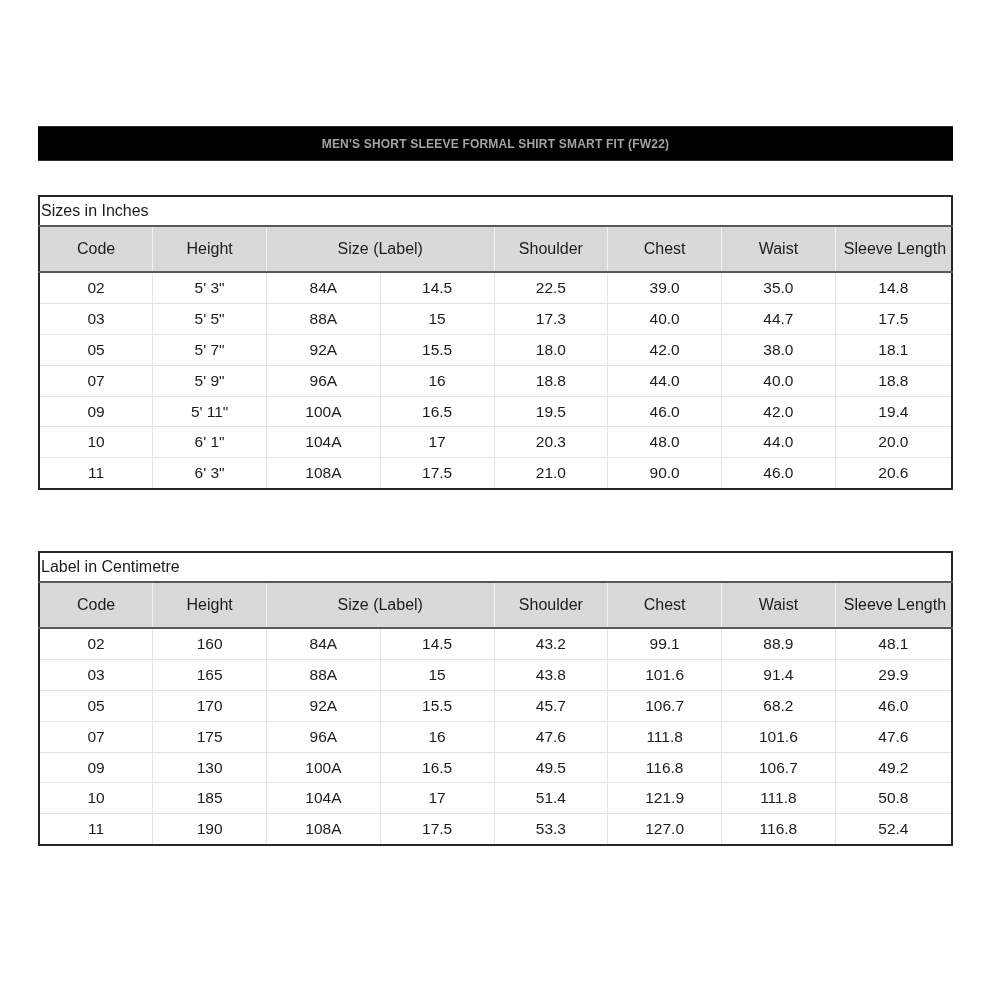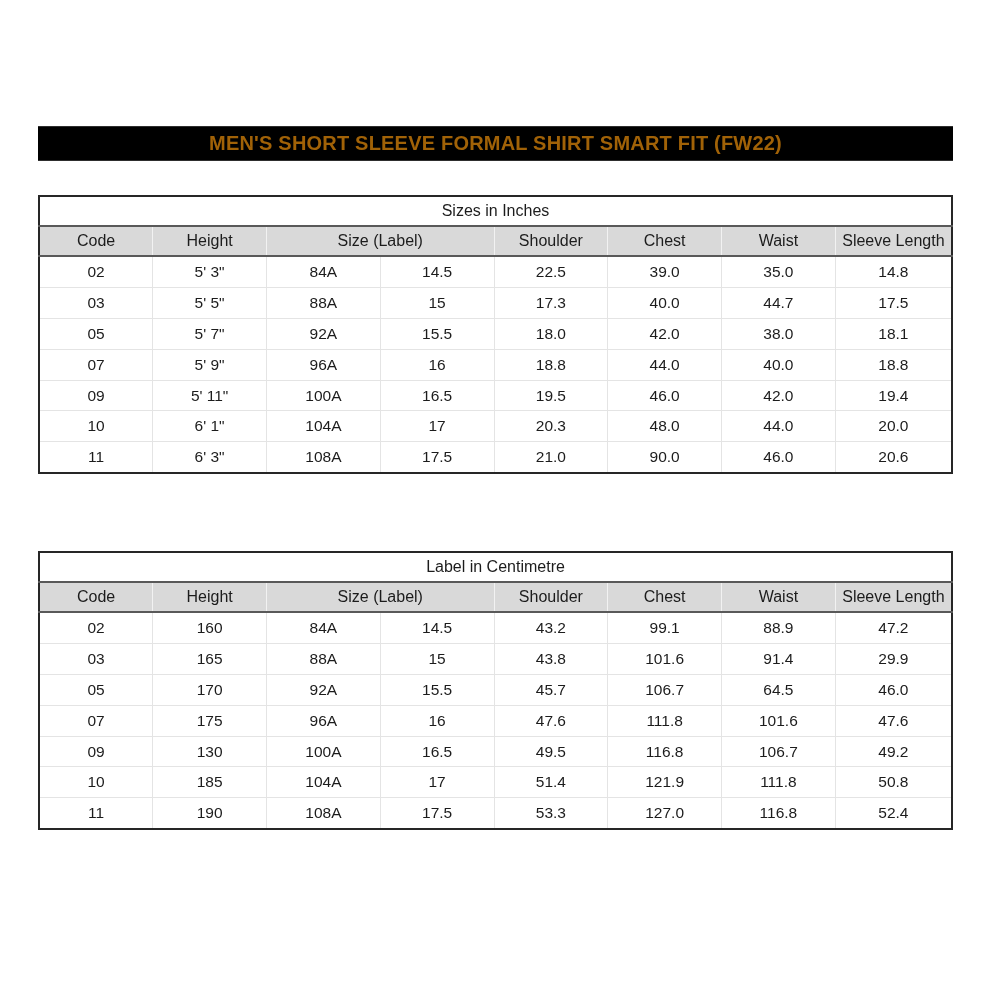--- a/index.html
+++ b/index.html
@@ -29,8 +29,8 @@
     justify-content: center;
   }
   .banner span {
-    color: #a16207;
-    font-size: 20px;
+    color: #a3a3a3;
+    font-size: 12px;
     font-weight: bold;
     letter-spacing: 0.2px;
     white-space: nowrap;

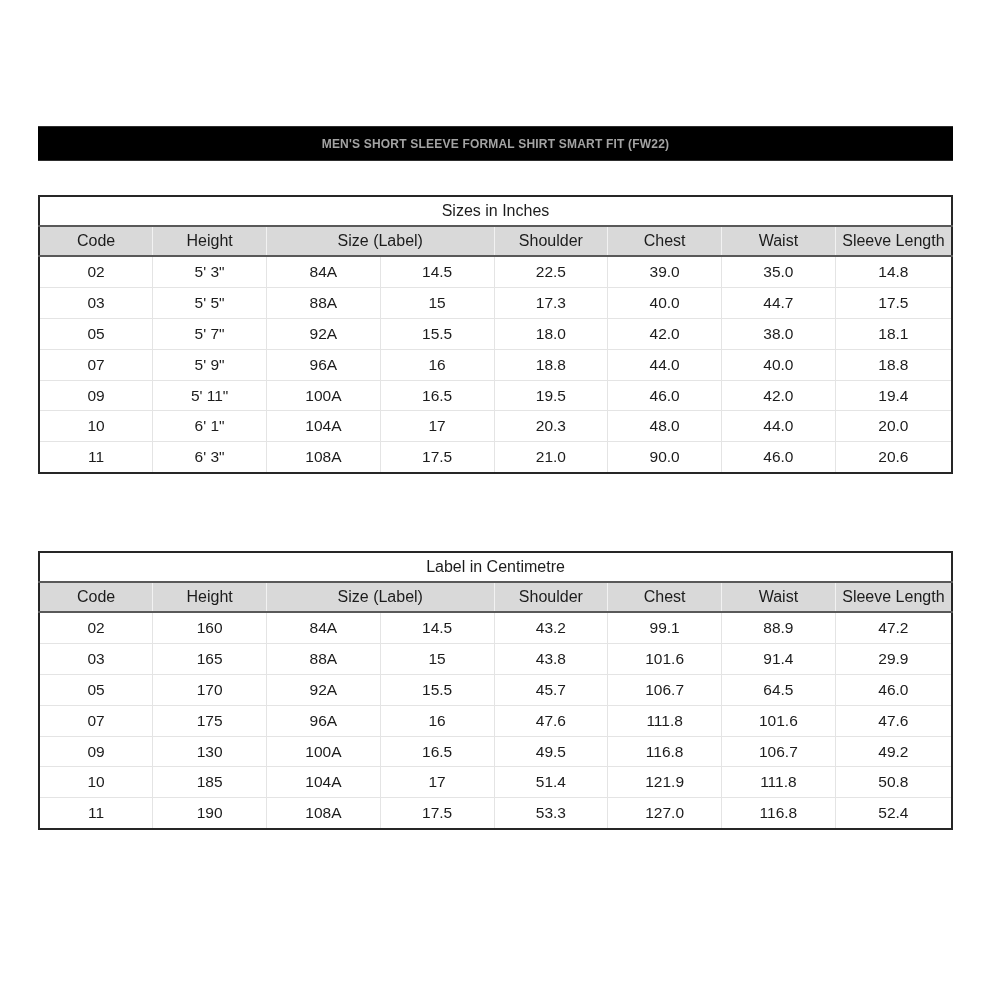--- a/index.html
+++ b/index.html
@@ -49,7 +49,7 @@
   #table-cm { top: 551px; }
   .title-row td {
     height: 26px;
-    text-align: center;
+    text-align: left;
     vertical-align: middle;
     font-size: 16px;
     border-bottom: 2px solid #595959;

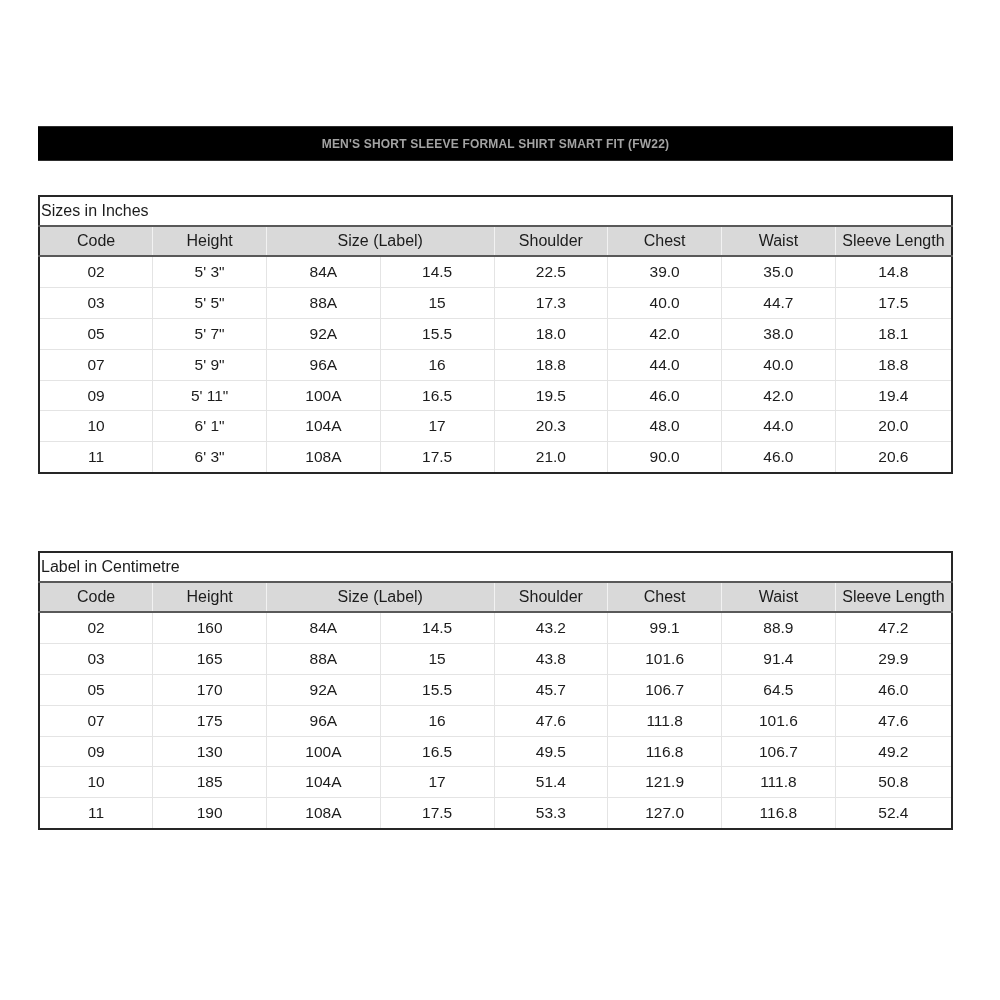--- a/index.html
+++ b/index.html
@@ -64,7 +64,7 @@
     vertical-align: middle;
     border-bottom: 2px solid #595959;
     border-left: 1px solid #f2f2f2;
-    padding: 0;
+    padding: 8px;
     overflow: hidden;
     white-space: nowrap;
   }

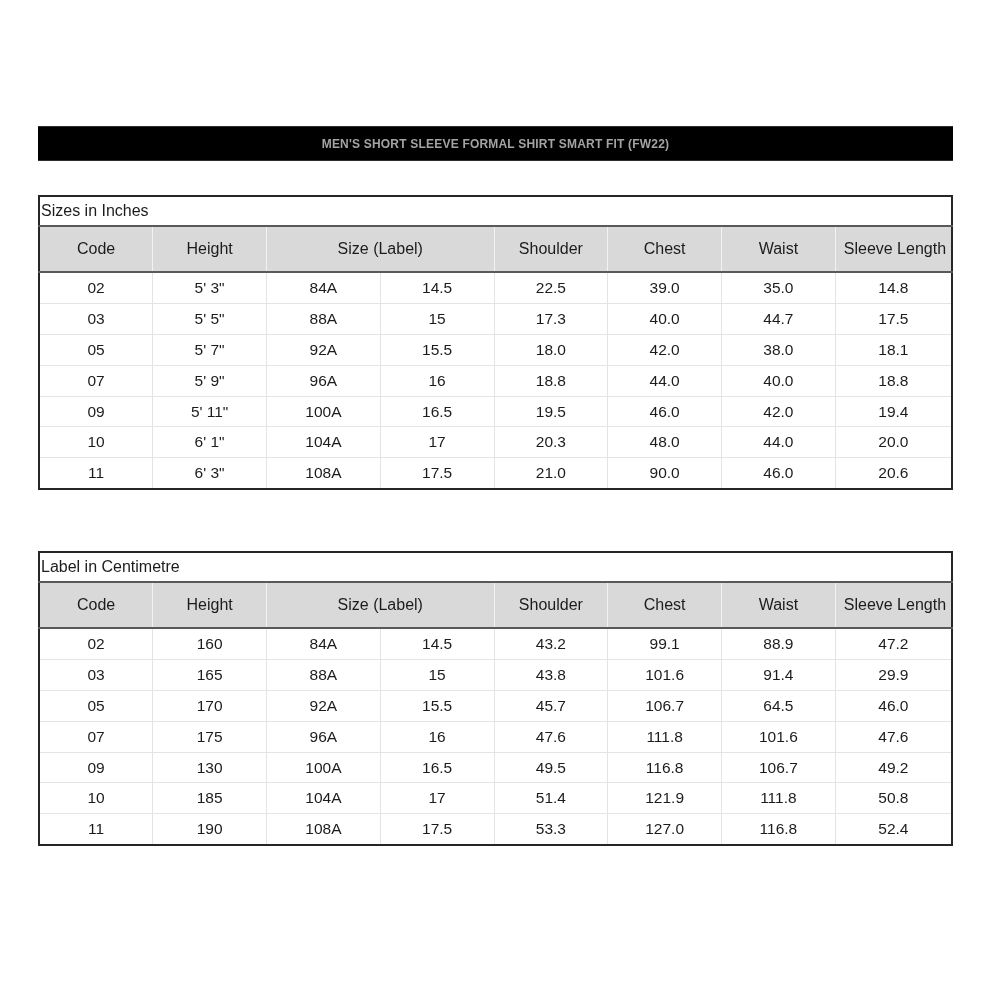--- a/index.html
+++ b/index.html
@@ -224,7 +224,7 @@
           <td>43.2</td>
           <td>99.1</td>
           <td>88.9</td>
-          <td>47.2</td>
+          <td>48.1</td>
         </tr>
         <tr>
           <td>03</td>

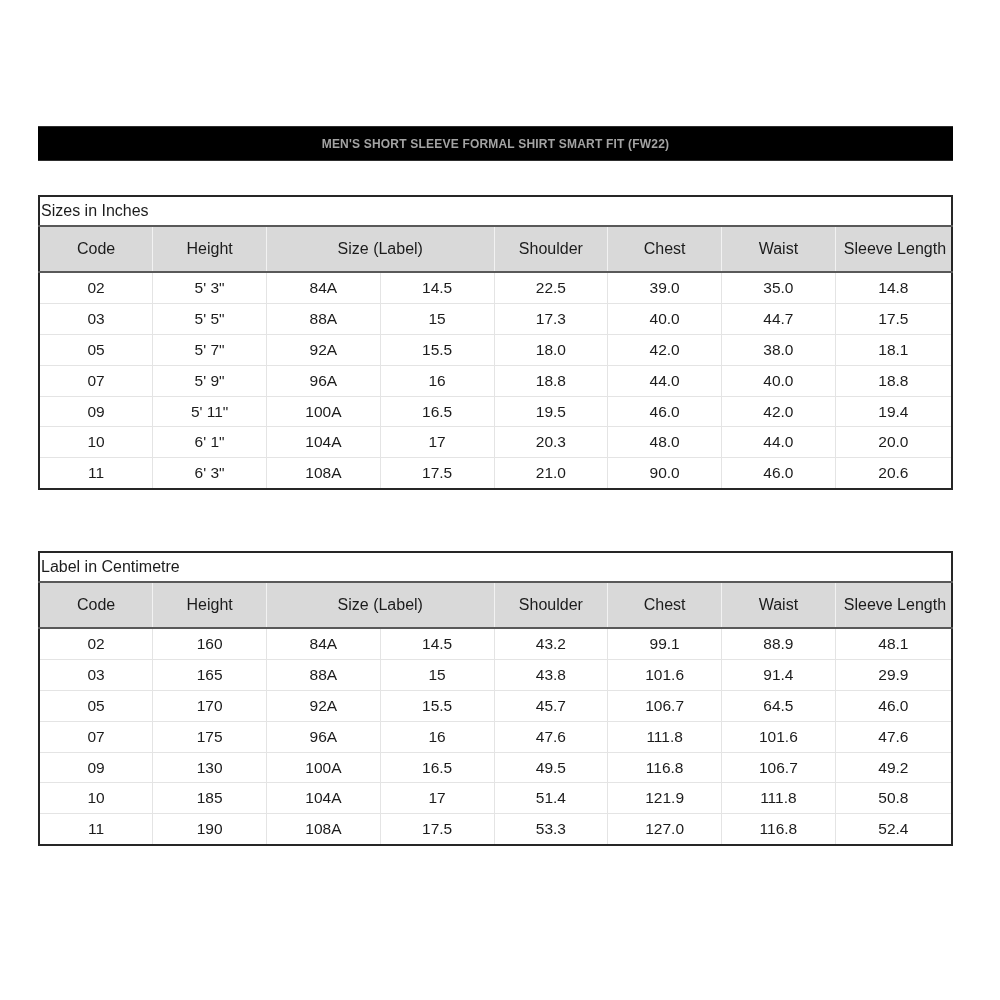--- a/index.html
+++ b/index.html
@@ -243,7 +243,7 @@
           <td>15.5</td>
           <td>45.7</td>
           <td>106.7</td>
-          <td>64.5</td>
+          <td>68.2</td>
           <td>46.0</td>
         </tr>
         <tr>

